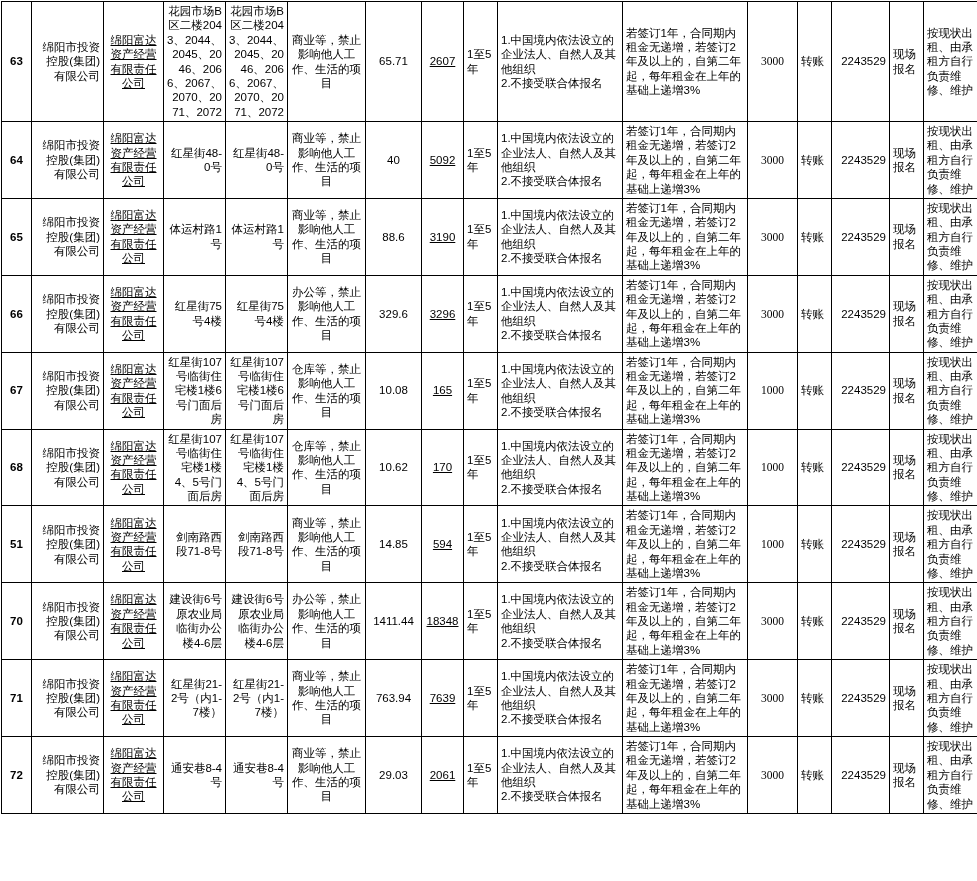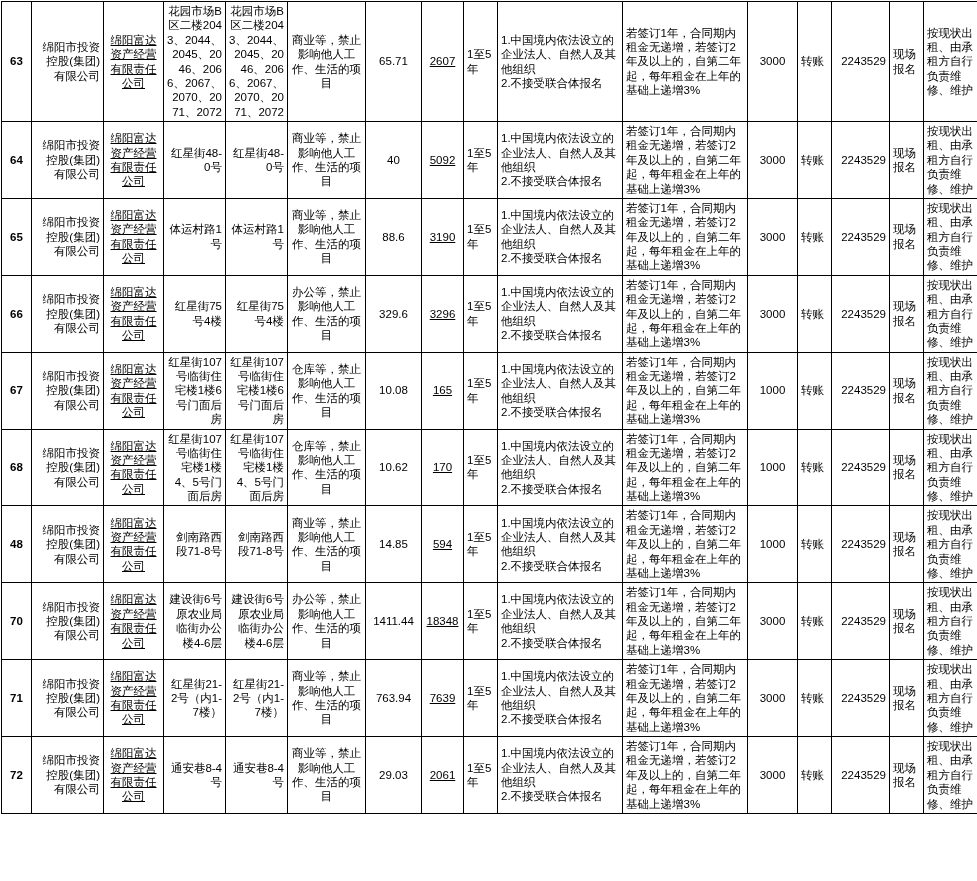--- a/index.html
+++ b/index.html
@@ -59,7 +59,7 @@
   td.term   { text-align: left; }
   td.cond   { text-align: left; }
   td.adjust { text-align: left; }
-  td.deposit{ text-align: center; }
+  td.deposit{ text-align: center; font-family: Liberation Serif, serif; }
   td.pay    { text-align: left; }
   td.phone  { text-align: right; }
   td.signup { text-align: left; }

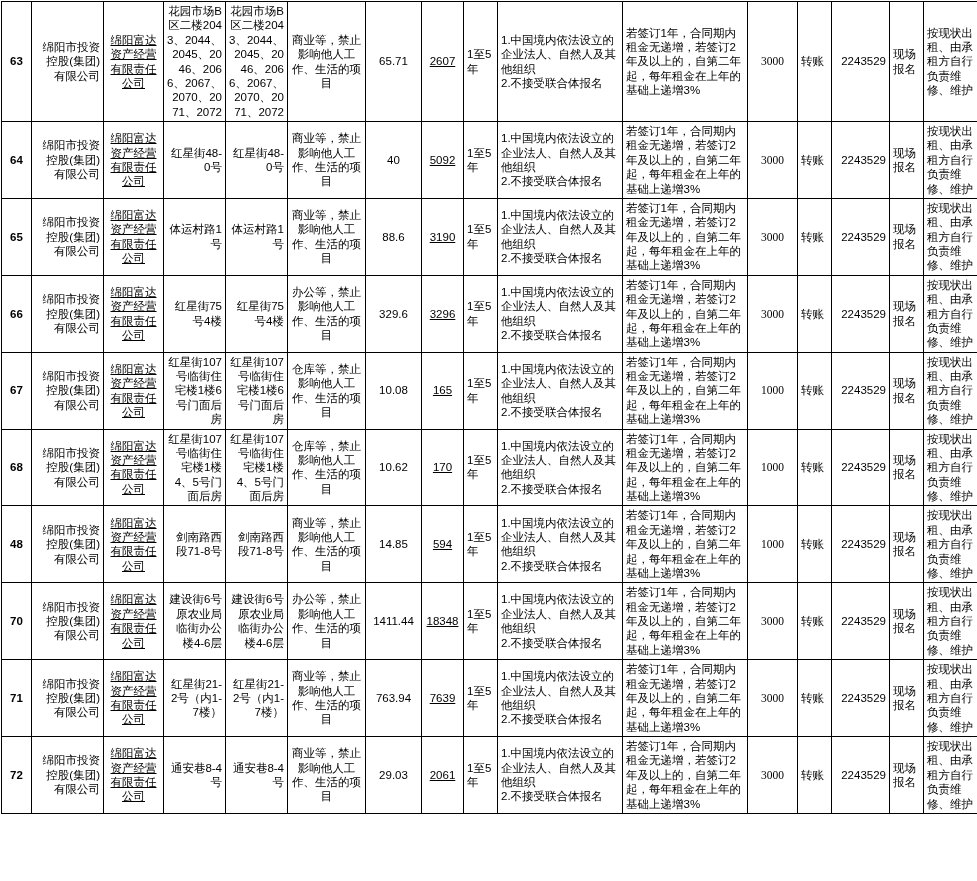--- a/index.html
+++ b/index.html
@@ -399,7 +399,7 @@
         </tr>
         <tr>
           <td class="idx cell-lines">
-            <div>48</div>
+            <div>51</div>
           </td>
           <td class="owner cell-lines">
             <div>绵阳市投资控股(集团)有限公司</div>

